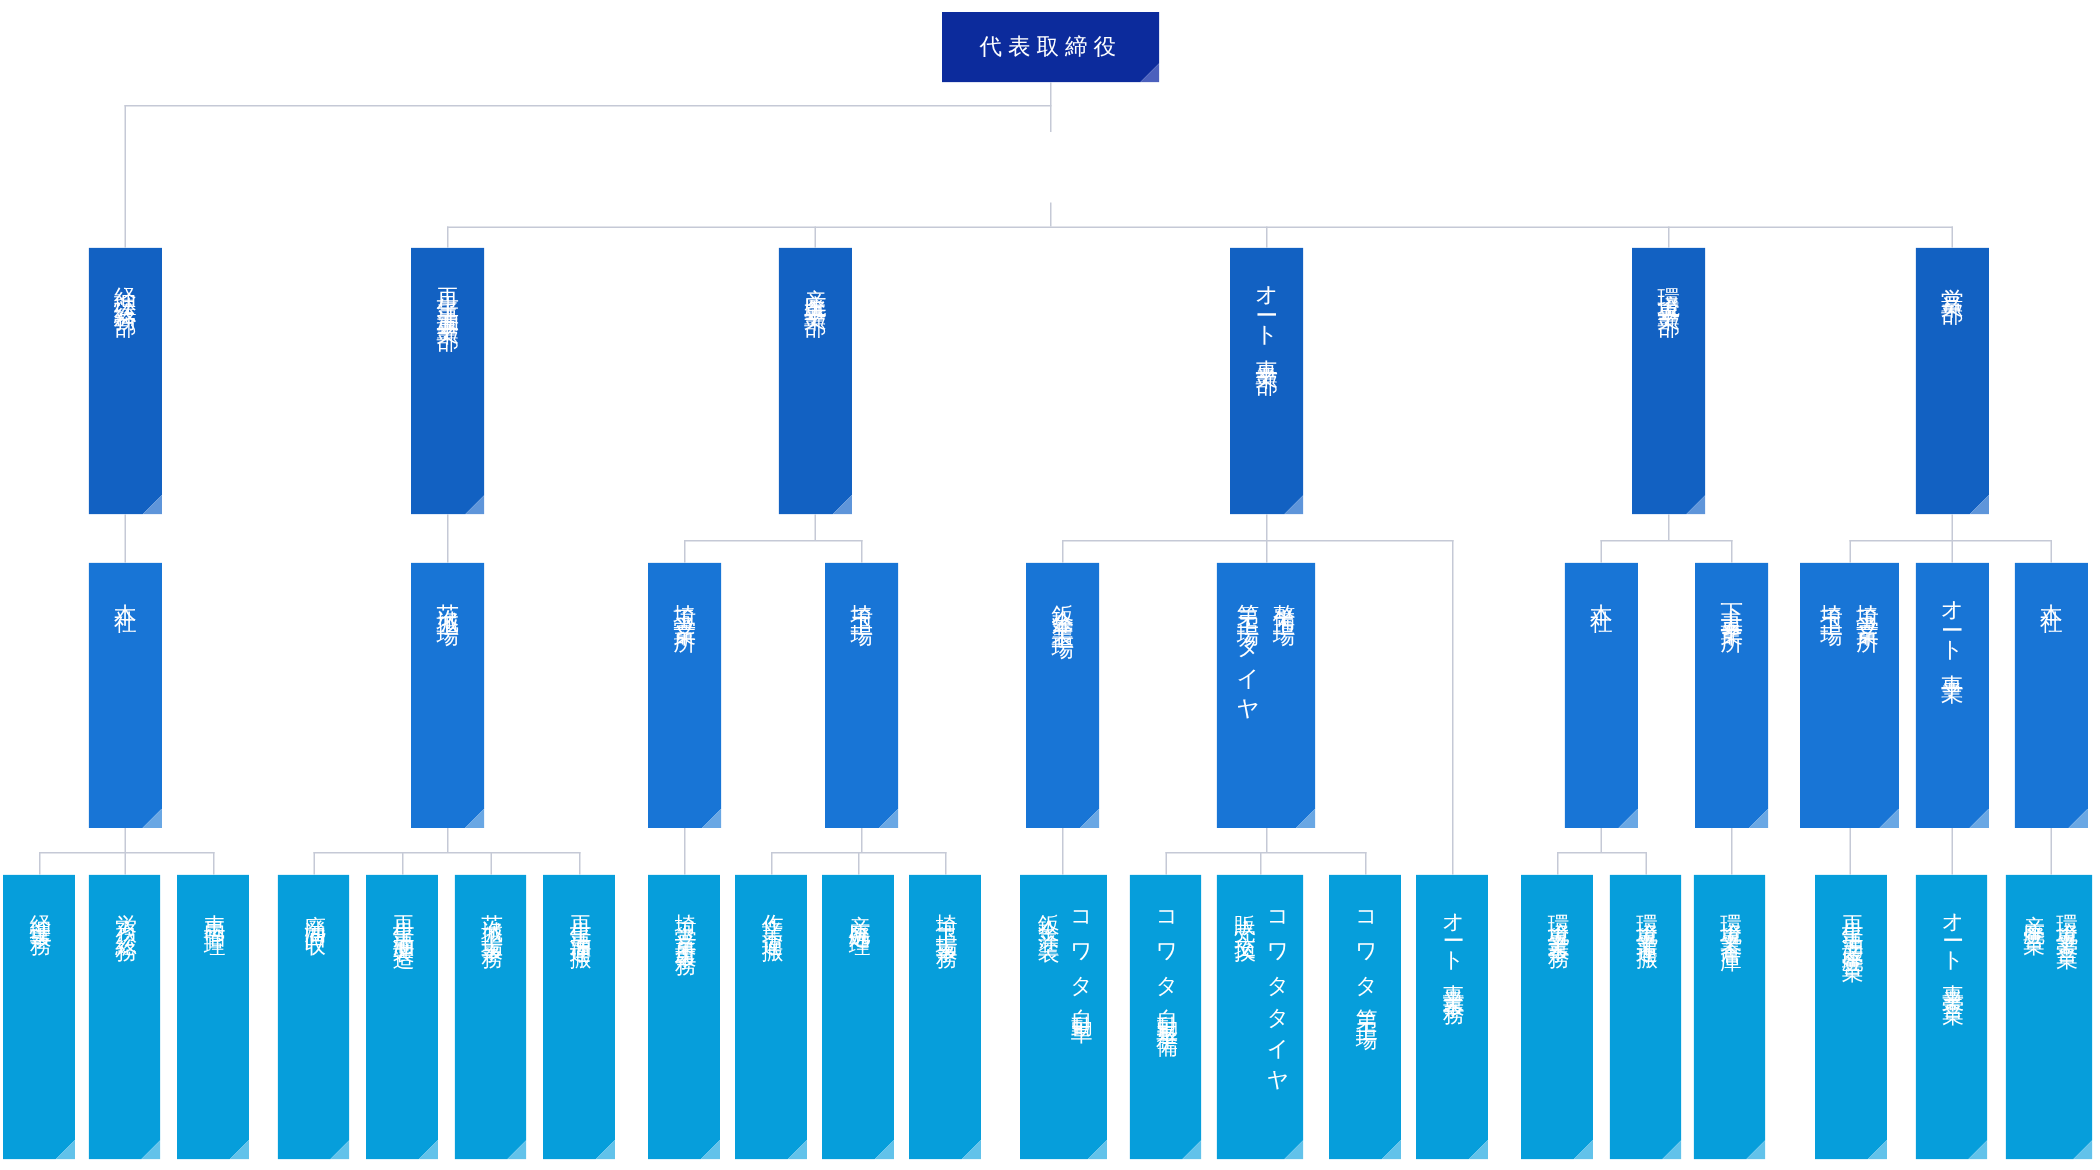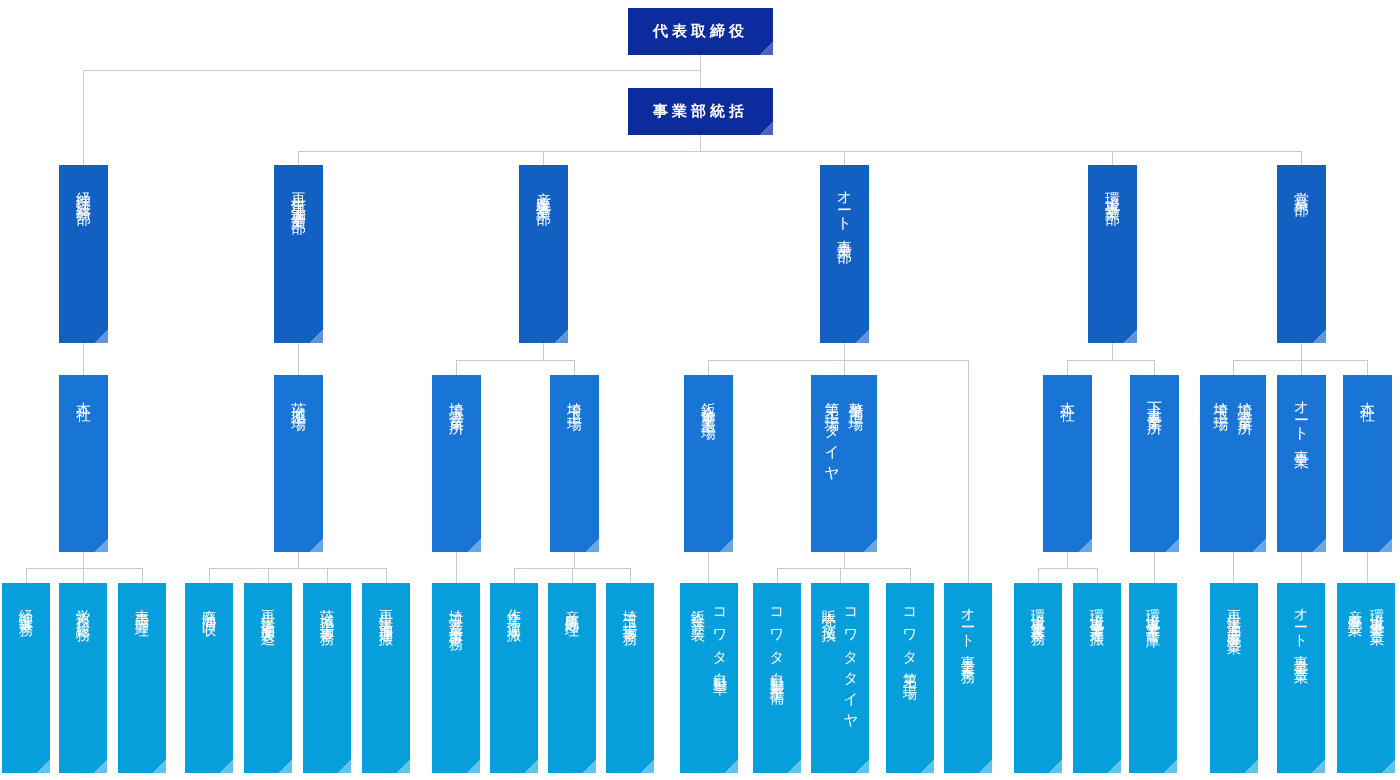--- a/index.html
+++ b/index.html
@@ -14,7 +14,7 @@
   .inner{position:absolute;left:0;top:0;right:0;bottom:0;display:flex;justify-content:center;
          align-items:flex-start;padding-top:15px;box-sizing:border-box;}
   .inner.horiz{align-items:center;padding-top:0;}
-  .htext{font-size:15px;letter-spacing:4px;white-space:nowrap;font-weight:bold;}
+  .htext{font-size:15px;letter-spacing:4px;white-space:nowrap;}
   .vtext{writing-mode:vertical-rl;font-size:15px;letter-spacing:4.5px;line-height:24px;}
   .vtext.small{line-height:22px;font-size:14.5px;}
   .tline{display:block;}

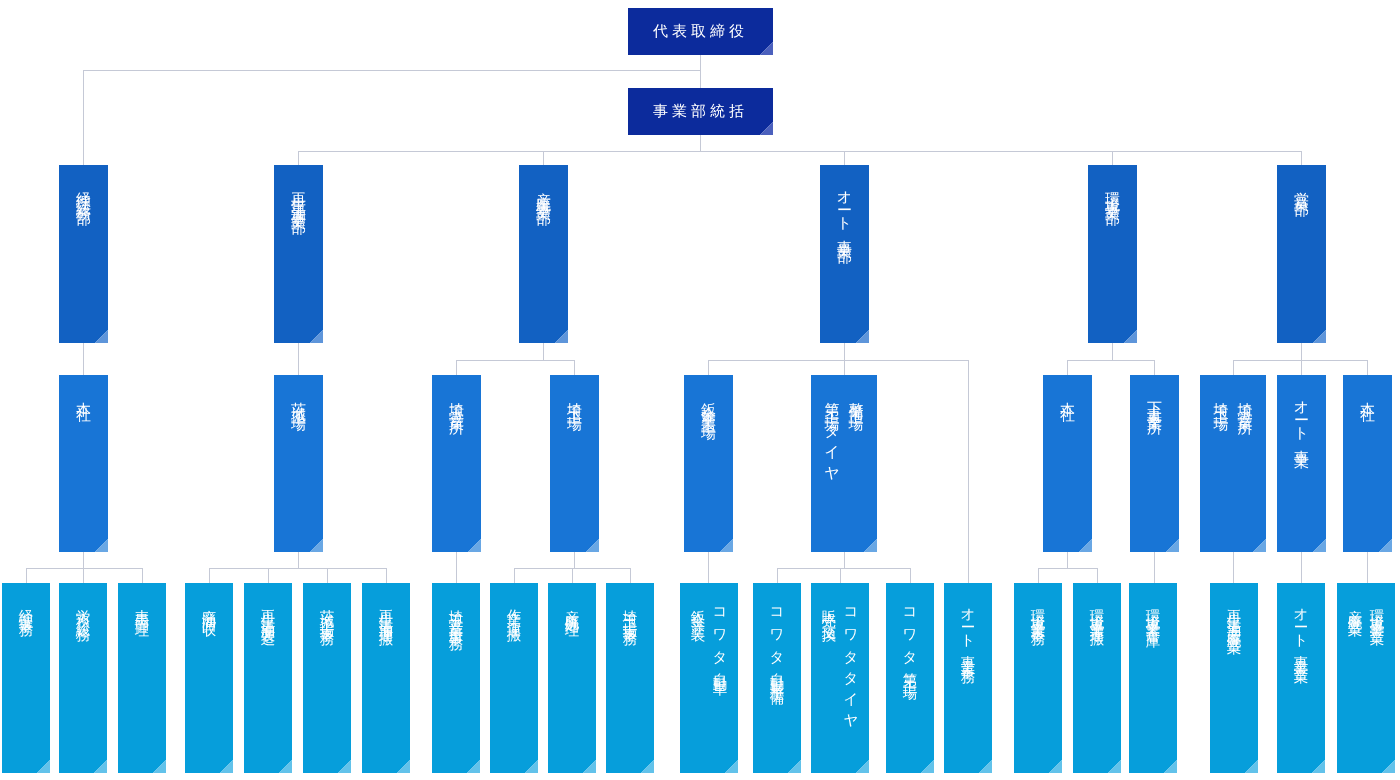--- a/index.html
+++ b/index.html
@@ -33,15 +33,6 @@
         </div>
       </div>
     </div>
-    <div class="node" style="left: 628px; top: 88px; width: 145px; height: 47px;">
-      <div class="face" style="background: rgb(12, 43, 156);"></div>
-      <div class="fold" style="background: rgb(75, 96, 189);"></div>
-      <div class="inner horiz">
-        <div class="htext" style="color: rgb(255, 255, 255);">
-          <span class="tline">事業部統括</span>
-        </div>
-      </div>
-    </div>
     <div class="cline" style="left: 700px; top: 55px; width: 1px; height: 33px; background: rgb(197, 201, 214);"></div>
     <div class="cline" style="left: 83px; top: 70px; width: 618px; height: 1px; background: rgb(197, 201, 214);"></div>
     <div class="cline" style="left: 83px; top: 70px; width: 1px; height: 95px; background: rgb(197, 201, 214);"></div>

